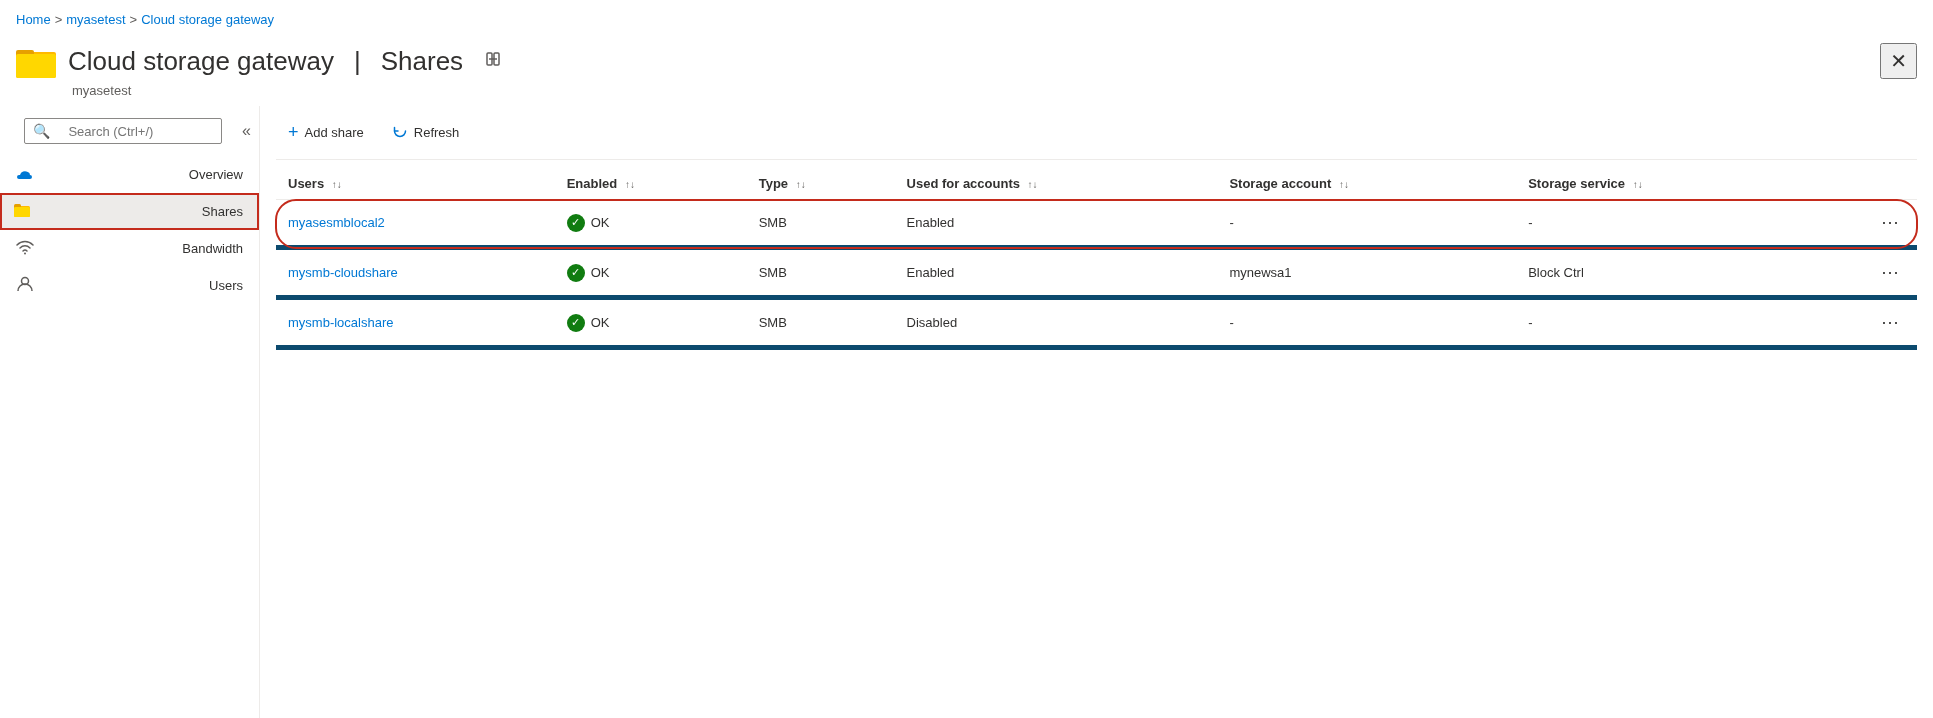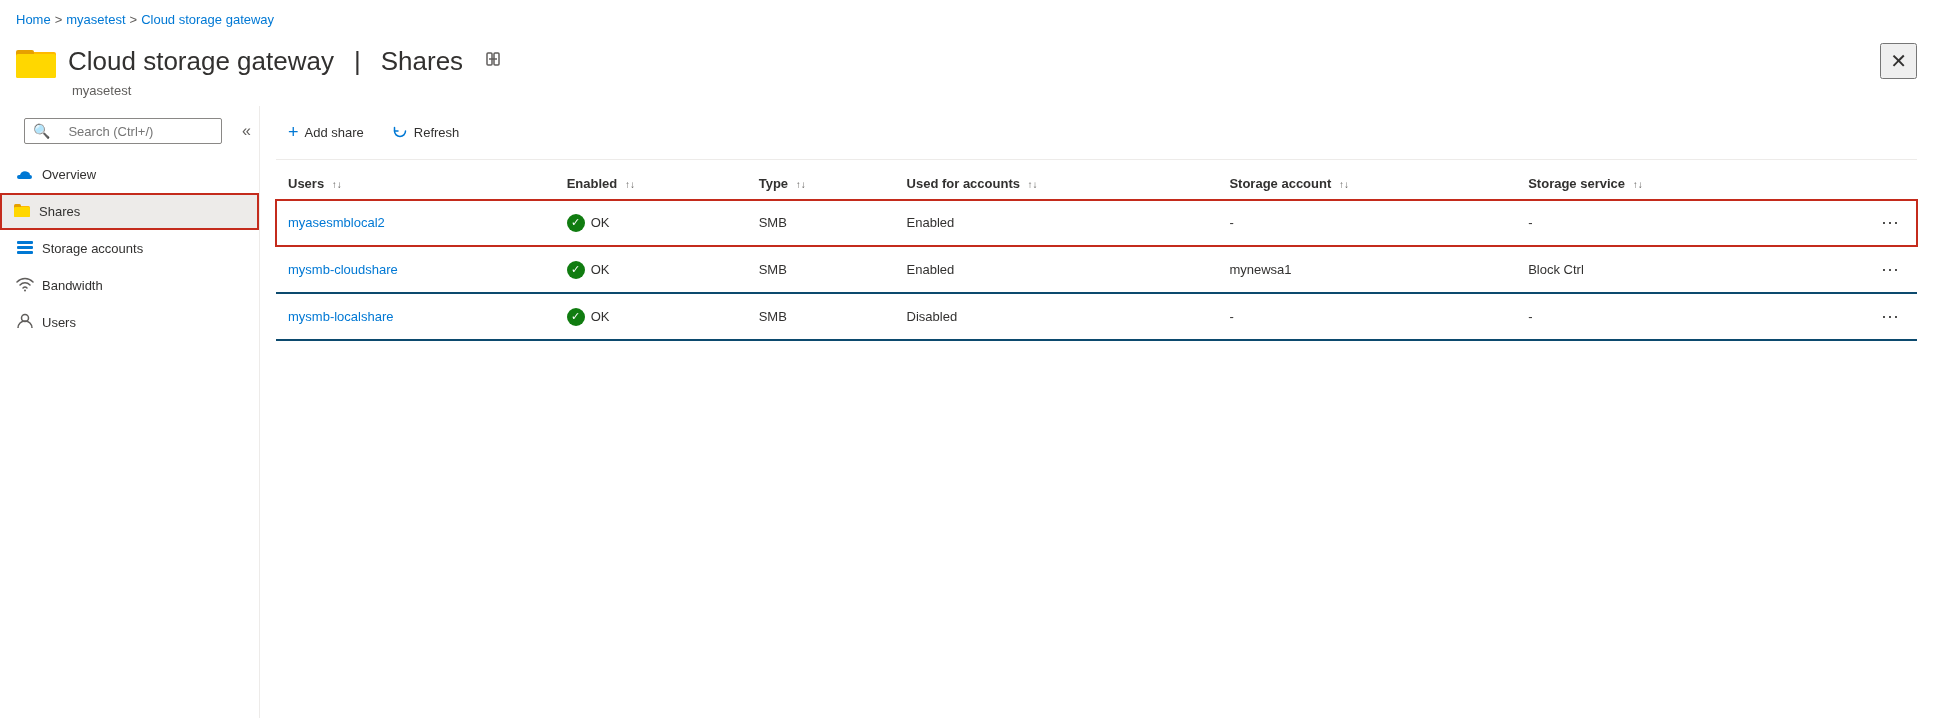--- a/index.html
+++ b/index.html
@@ -124,6 +124,7 @@
       gap: 8px;
       font-size: 13px;
       color: #323130;
+      justify-content: space-between;
     }
     .nav-item.active {
       background: #edebe9;

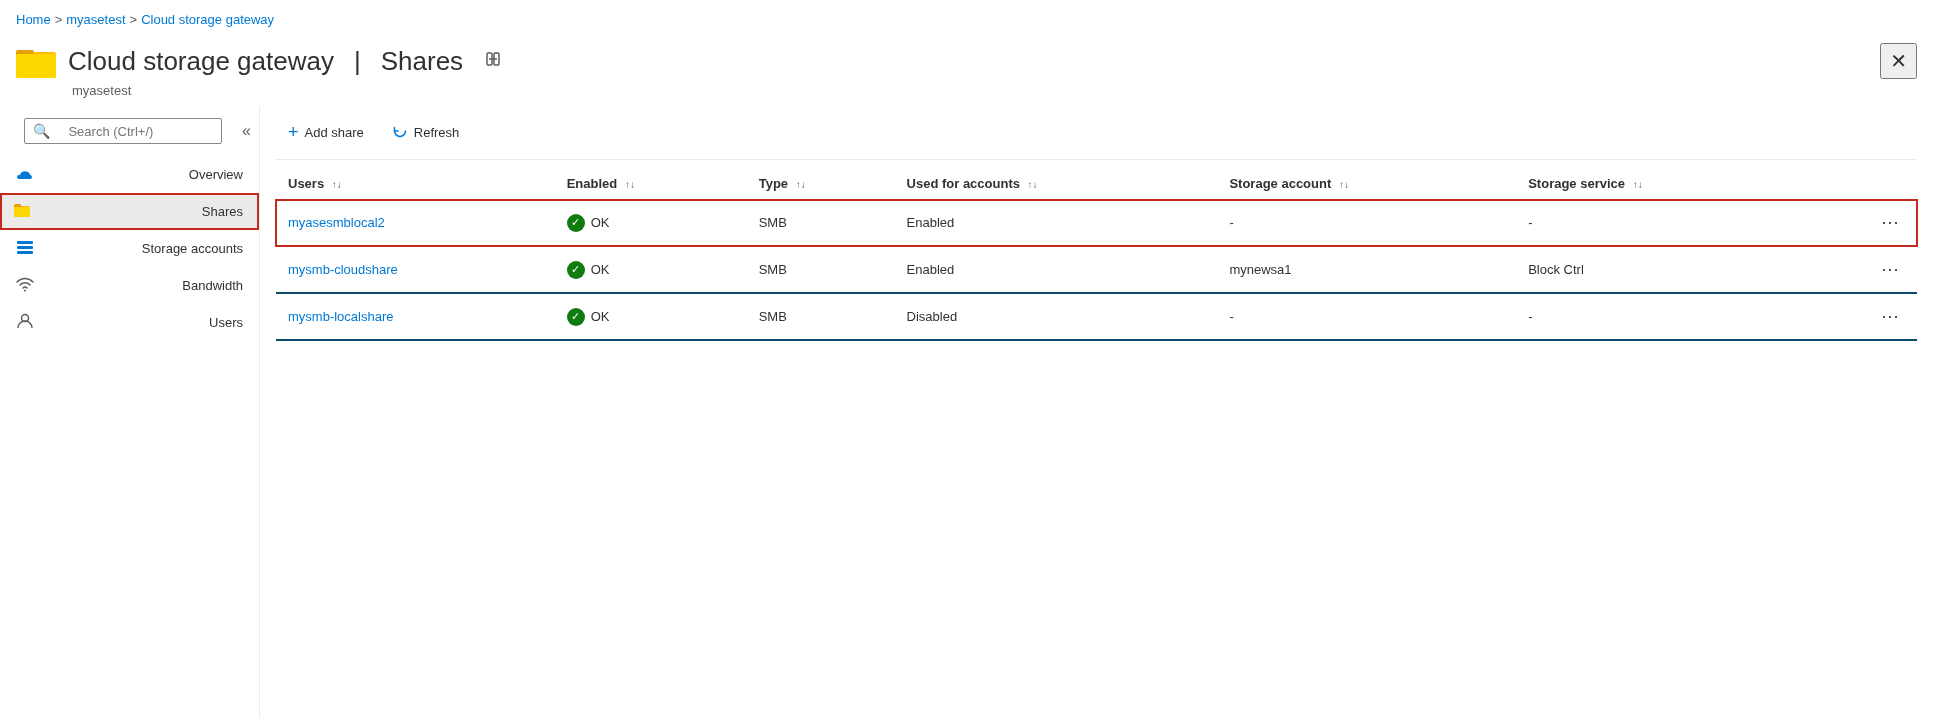--- a/index.html
+++ b/index.html
@@ -176,7 +176,8 @@
     }
     .sort-icon { font-size: 10px; color: #605e5c; margin-left: 4px; }
     tbody tr {
-      border-bottom: 2px solid #0c4a6e;
+      border-bottom: 5px solid #0c4a6e;
+      border-radius: 20px;
     }
     tbody td {
       padding: 10px 12px;

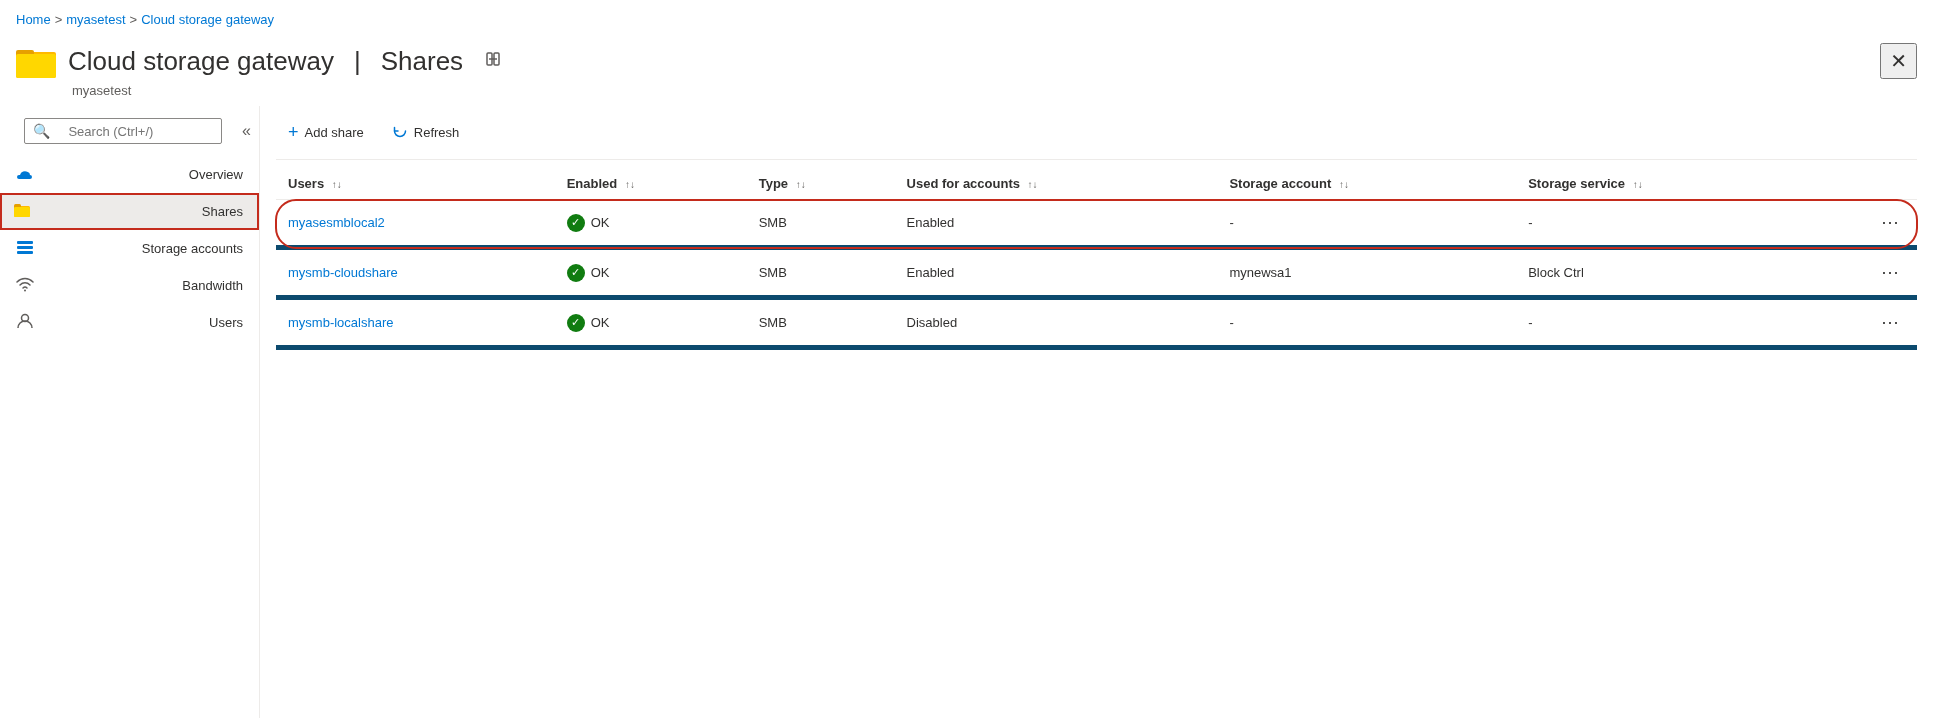--- a/index.html
+++ b/index.html
@@ -281,16 +281,6 @@
       <span>Shares</span>
     </div>
 
-    <div class="nav-item">
-      <span>
-        <svg width="18" height="18" viewBox="0 0 18 18" fill="none" xmlns="http://www.w3.org/2000/svg">
-          <rect x="1" y="3" width="16" height="3" rx="1" fill="#0078d4"></rect>
-          <rect x="1" y="8" width="16" height="3" rx="1" fill="#0078d4"></rect>
-          <rect x="1" y="13" width="16" height="3" rx="1" fill="#0078d4"></rect>
-        </svg>
-      </span>
-      <span>Storage accounts</span>
-    </div>
 
     <div class="nav-item">
       <span>

